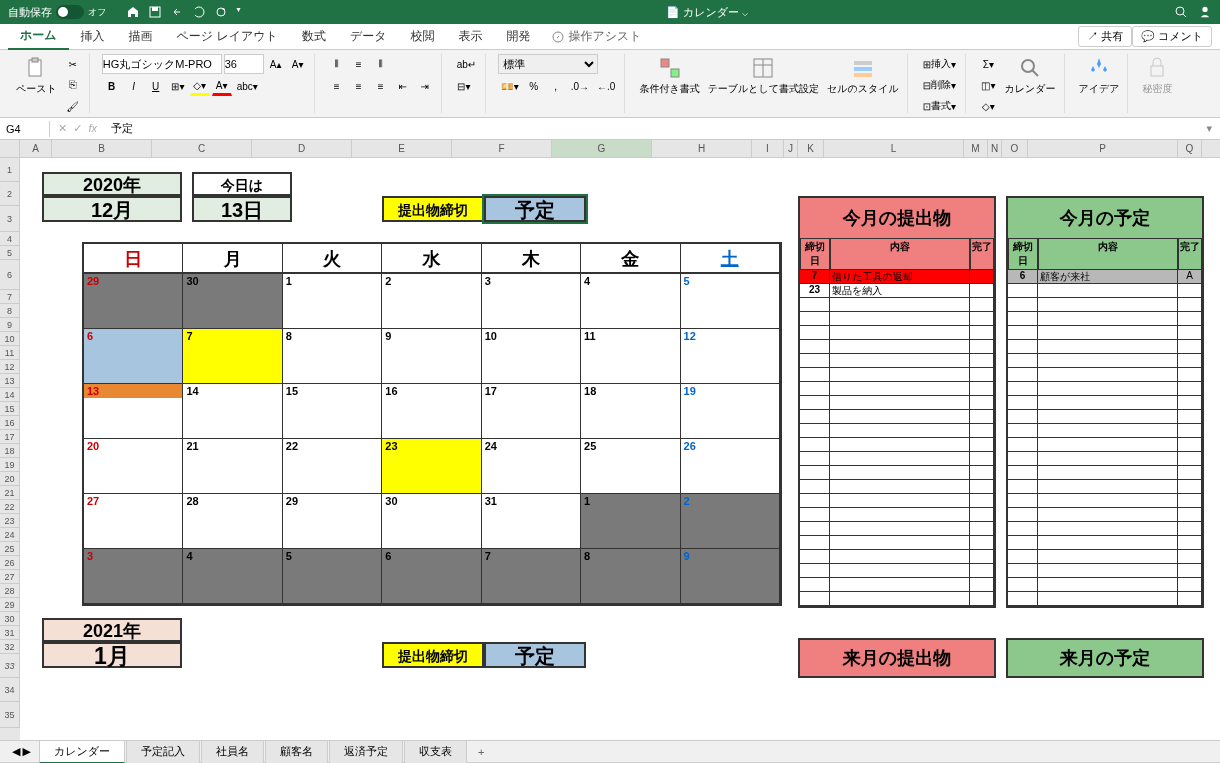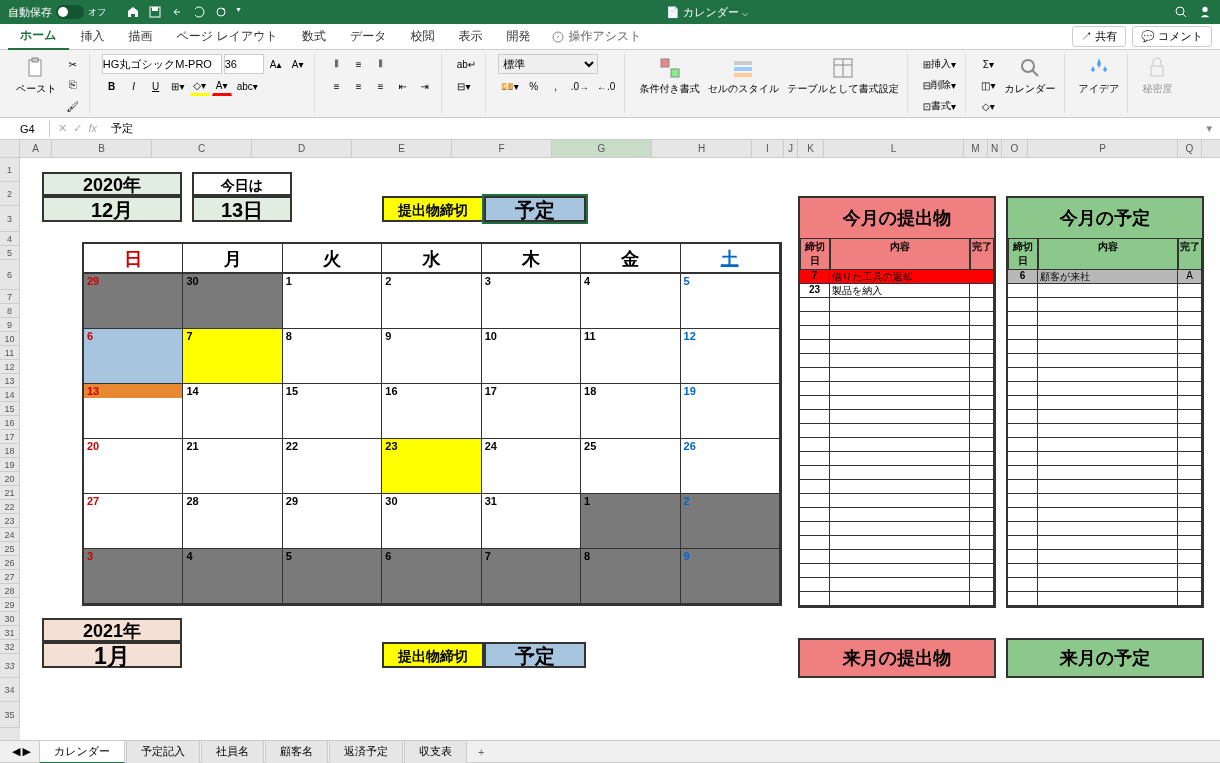--- a/index.html
+++ b/index.html
@@ -21,7 +21,7 @@
 .ribbon-tabs .tab { padding: 4px 12px; cursor: pointer; color: #333; }
 .ribbon-tabs .tab.active { color: #207245; border-bottom: 2px solid #207245; font-weight: bold; }
 .ribbon-tabs .tell-me { margin-left: 10px; color: #666; display: flex; align-items: center; gap: 4px; }
-.ribbon-tabs .right-buttons { margin-left: auto; display: flex; gap: 6px; }
+.ribbon-tabs .right-buttons { margin-left: auto; display: flex; }
 .ribbon-tabs .btn { border: 1px solid #ccc; padding: 2px 8px; border-radius: 3px; font-size: 11px; cursor: pointer; }
 
 

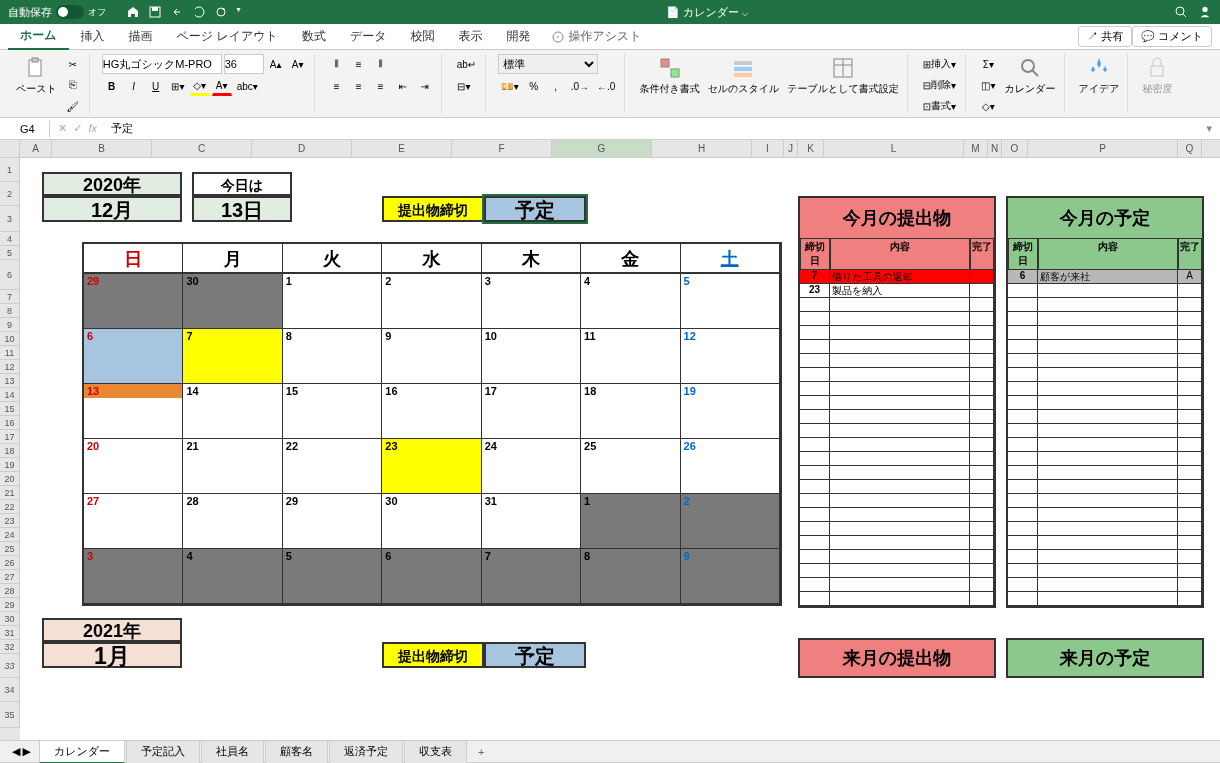--- a/index.html
+++ b/index.html
@@ -252,19 +252,19 @@
         </div>
       <div class="big-btn">
           <svg class="ico" viewBox="0 0 24 24">
+            <rect x="3" y="3" width="18" height="18" fill="none" stroke="#888"></rect>
+            <line x1="3" y1="9" x2="21" y2="9" stroke="#888"></line>
+            <line x1="12" y1="3" x2="12" y2="21" stroke="#888"></line>
+          </svg>
+          <span>テーブルとして書式設定</span>
+        </div>
+      <div class="big-btn">
+          <svg class="ico" viewBox="0 0 24 24">
             <rect x="3" y="5" width="18" height="4" fill="#ccc"></rect>
             <rect x="3" y="11" width="18" height="4" fill="#9cf"></rect>
             <rect x="3" y="17" width="18" height="4" fill="#fc9"></rect>
           </svg>
           <span>セルのスタイル</span>
-        </div>
-      <div class="big-btn">
-          <svg class="ico" viewBox="0 0 24 24">
-            <rect x="3" y="3" width="18" height="18" fill="none" stroke="#888"></rect>
-            <line x1="3" y1="9" x2="21" y2="9" stroke="#888"></line>
-            <line x1="12" y1="3" x2="12" y2="21" stroke="#888"></line>
-          </svg>
-          <span>テーブルとして書式設定</span>
         </div>
     </div>
   </div>

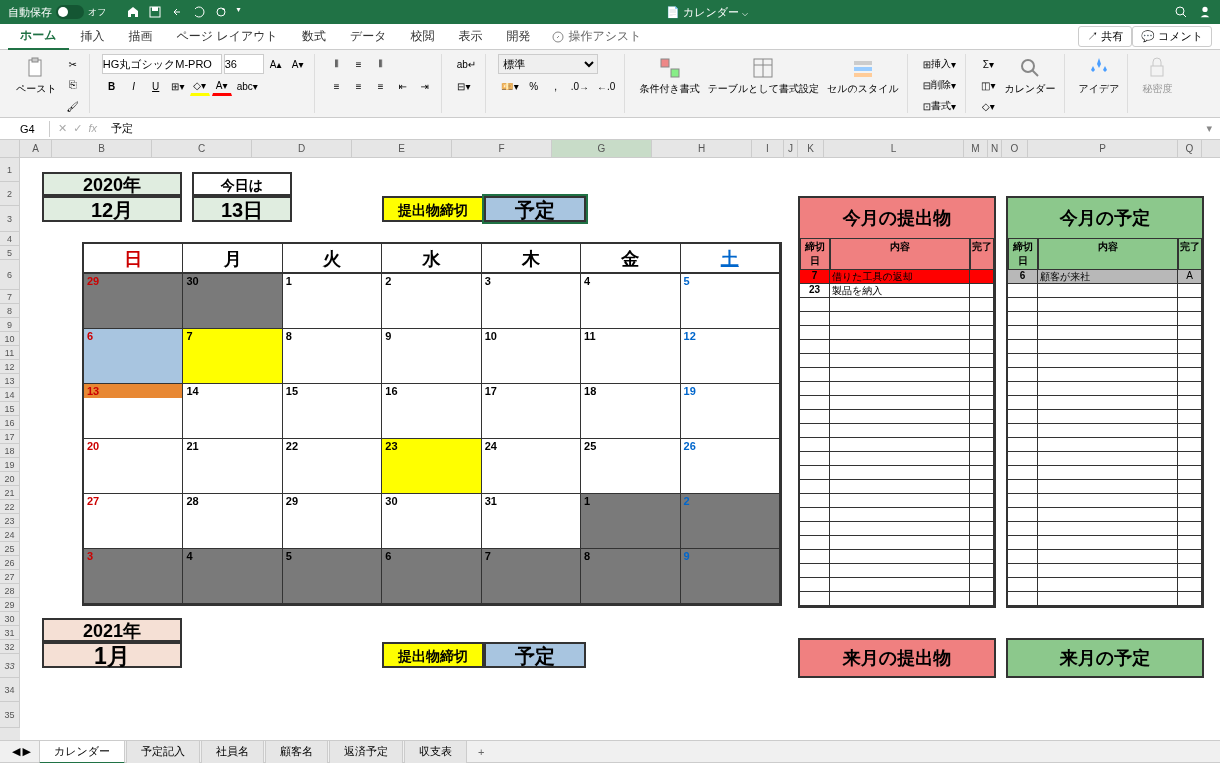--- a/index.html
+++ b/index.html
@@ -37,7 +37,7 @@
 
 
 .formula-bar { height: 22px; display: flex; align-items: center; border-bottom: 1px solid #ccc; font-size: 11px; background: #fff; }
-.name-box { width: 50px; border-right: 1px solid #ccc; padding: 2px 20px; }
+.name-box { width: 50px; border-right: 1px solid #ccc; padding: 2px 6px; }
 .fb-icons { padding: 0 8px; display: flex; gap: 6px; color: #aaa; }
 .fb-input { flex: 1; padding: 2px 6px; }
 

